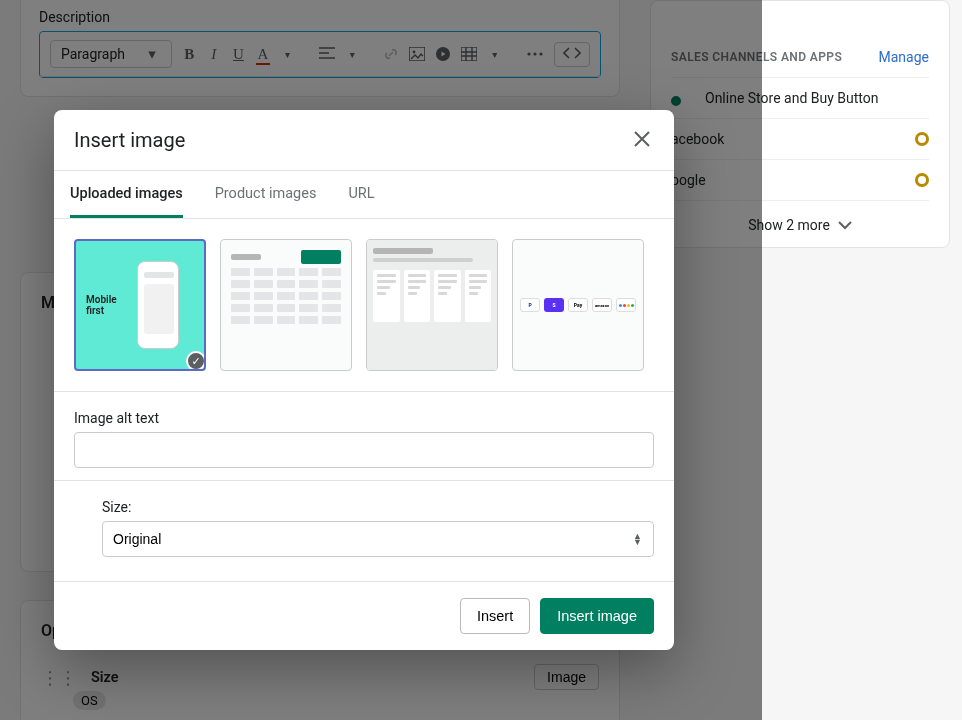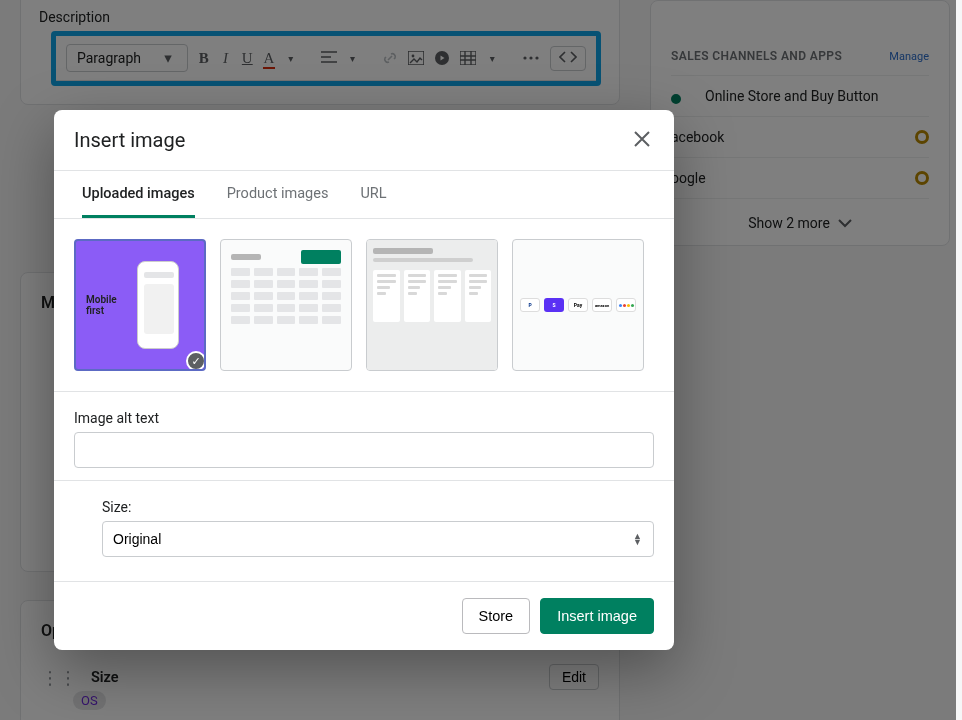--- a/index.html
+++ b/index.html
@@ -4,7 +4,7 @@
 <style>
 * { box-sizing: border-box; margin: 0; padding: 0; }
 html, body { width: 962px; height: 720px; overflow: hidden; font-family: -apple-system, BlinkMacSystemFont, 'Segoe UI', Roboto, sans-serif; background: #f6f6f7; color: #202223; }
-.page { position: relative; width: 956px; height: 720px; border-radius: 25px; }
+.page { position: relative; width: 762px; height: 720px; border-radius: 25px; }
 .bg-card { background: #fff; border: 1px solid #e1e3e5; border-radius: 8px; }
 .desc-card { position: absolute; left: 20px; top: -10px; width: 600px; padding: 18px; }
 .desc-label { font-size: 14px; color: #202223; margin-bottom: 6px; }

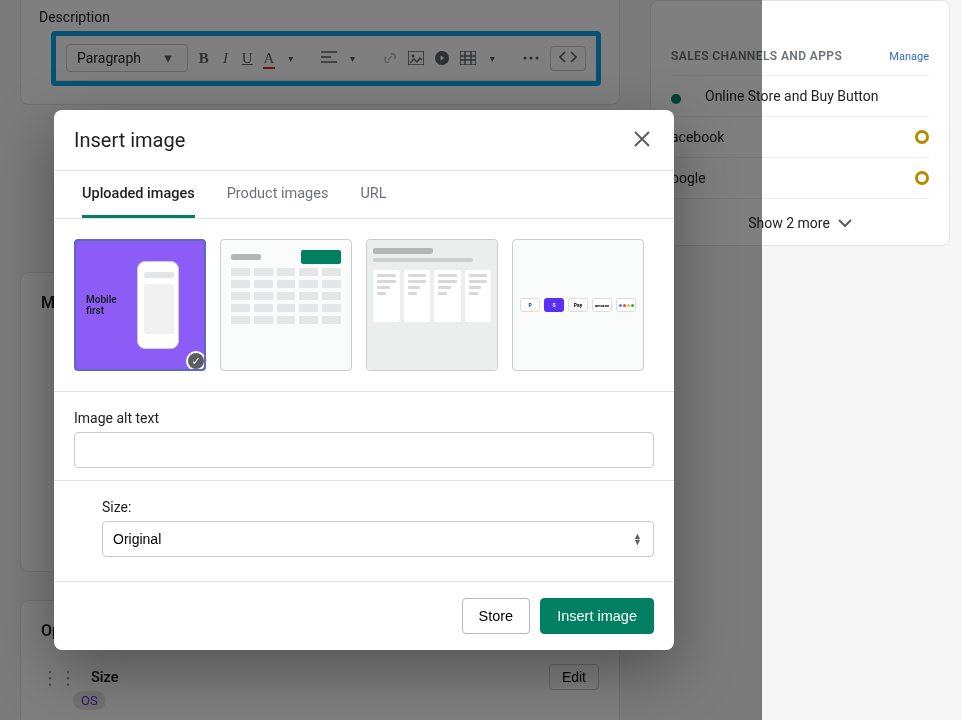--- a/index.html
+++ b/index.html
@@ -8,7 +8,7 @@
 .bg-card { background: #fff; border: 1px solid #e1e3e5; border-radius: 8px; }
 .desc-card { position: absolute; left: 20px; top: -10px; width: 600px; padding: 18px; }
 .desc-label { font-size: 14px; color: #202223; margin-bottom: 6px; }
-.rte { border: 5px solid #0ea5e9; border-radius: 4px; margin-left: 12px; }
+.rte { border: 1px solid #0ea5e9; border-radius: 4px; }
 .rte-toolbar { display:flex; align-items:center; gap:10px; padding:8px 10px; border-bottom:1px solid #e1e3e5; }
 .rte-select { display:flex; align-items:center; border:1px solid #c9cccf; border-radius:4px; padding:4px 10px; font-size:14px; gap:18px; }
 .icon { width:18px; height:18px; display:inline-flex; align-items:center; justify-content:center; color:#5c5f62; font-size:15px; font-family: Georgia, 'Times New Roman', serif; }

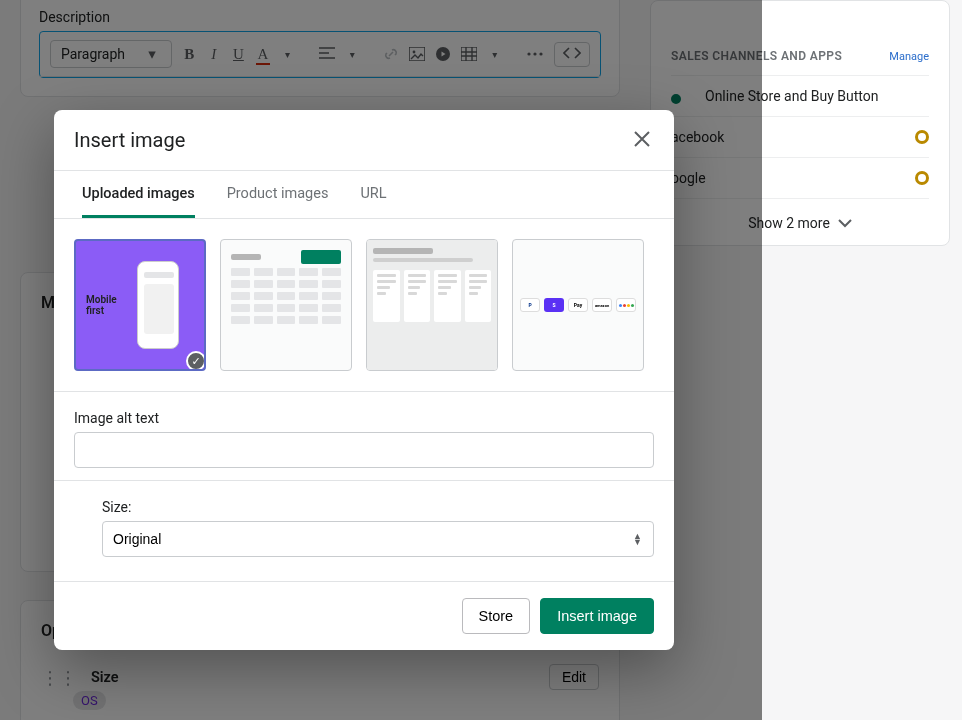--- a/index.html
+++ b/index.html
@@ -32,7 +32,7 @@
 .channel-name { font-size:14px; color:#202223; }
 .status-dot { width:14px; height:14px; border-radius:50%; border:3px solid; background:transparent; }
 .show-more { text-align:center; padding:16px 0 14px; font-size:14px; color:#202223; border-top:1px solid #edeeef; display:flex; align-items:center; justify-content:center; gap:8px; }
-.manage-link { color:#2c6ecb; font-size:11px; }
+.manage-link { color:#2c6ecb; font-size:14px; }
 .backdrop { position:absolute; inset:0; background:rgba(0,0,0,.5); }
 .modal { position:absolute; left:54px; top:110px; width:620px; background:#fff; border-radius:8px; box-shadow:0 20px 60px rgba(0,0,0,.35); display:flex; flex-direction:column; }
 .modal-head { display:flex; align-items:center; justify-content:space-between; padding:18px 20px; }

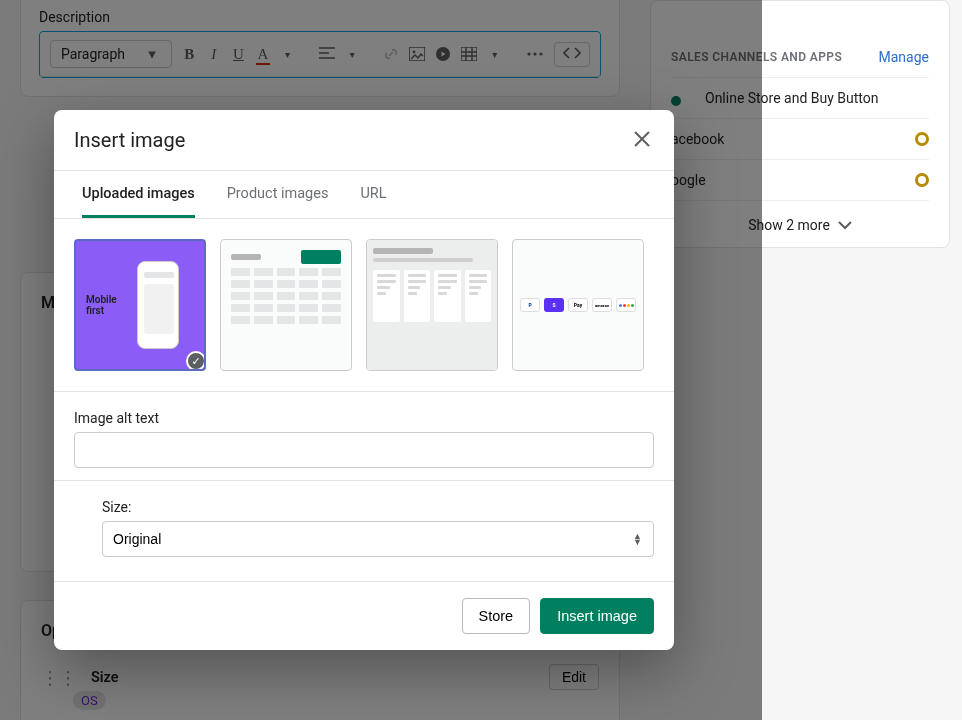--- a/index.html
+++ b/index.html
@@ -38,7 +38,7 @@
 .modal-head { display:flex; align-items:center; justify-content:space-between; padding:18px 20px; }
 .modal-title { font-size:20px; font-weight:400; }
 .close-x { width:22px; height:22px; color:#5c5f62; cursor:pointer; }
-.tabs { display:flex; gap:32px; padding:0 28px; border-bottom:1px solid #e1e3e5; border-top:1px solid #e1e3e5; }
+.tabs { display:flex; gap:32px; padding:0 16px; border-bottom:1px solid #e1e3e5; border-top:1px solid #e1e3e5; }
 .tab { padding:14px 0 13px; font-size:14.5px; color:#6d7175; cursor:pointer; border-bottom:3px solid transparent; }
 .tab.active { color:#202223; font-weight:500; border-bottom-color:#008060; }
 .gallery { padding:20px; display:flex; gap:14px; border-bottom:1px solid #e1e3e5; }

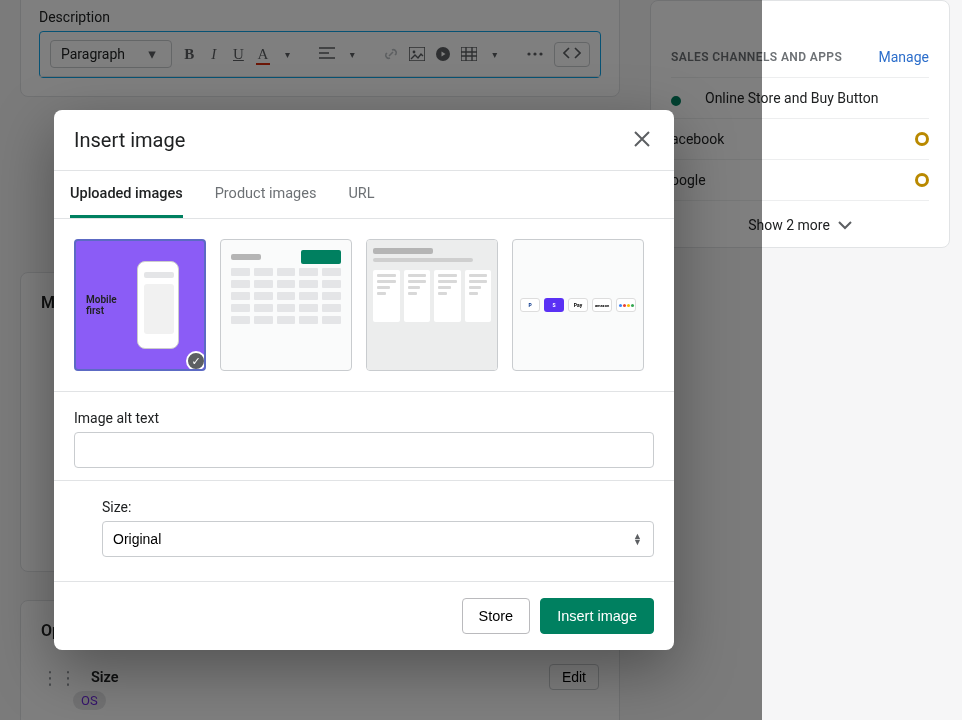--- a/index.html
+++ b/index.html
@@ -220,7 +220,7 @@
       <div class="tab">URL</div>
     </div>
     <div class="gallery">
-      <div class="thumb selected" style="background:#8b5cf6;">
+      <div class="thumb selected" style="background:#5eead4;">
         <div class="t1">
           <div style="position:relative;flex:0 0 20px;">
             <div class="t1-text">Mobile first</div>

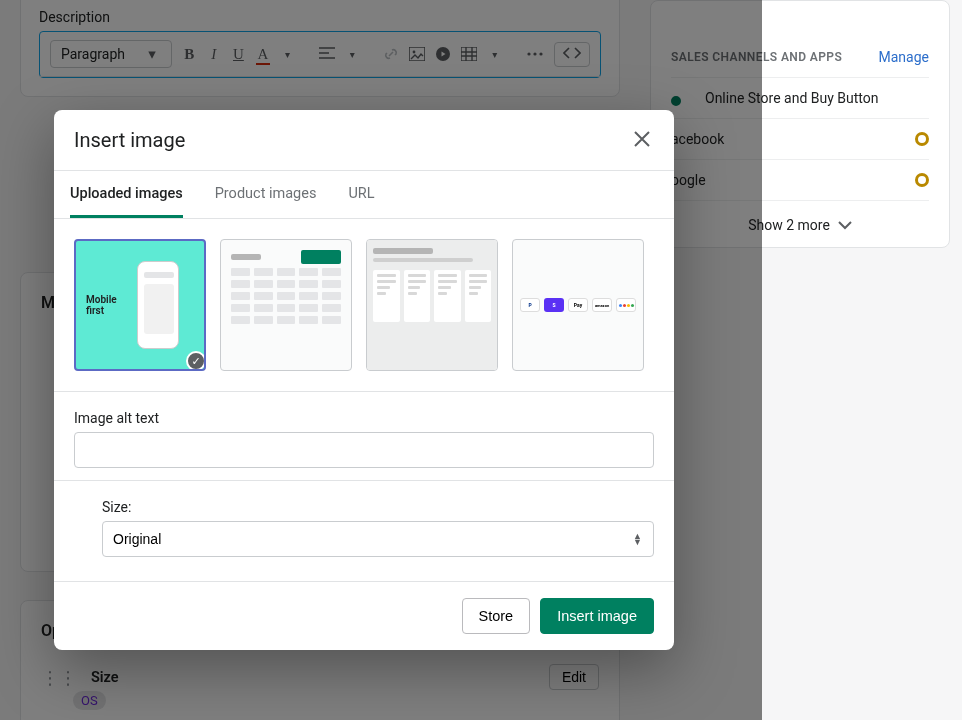--- a/index.html
+++ b/index.html
@@ -341,7 +341,7 @@
       </div>
     </div>
     <div class="modal-foot">
-      <button class="btn">Store</button>
+      <button class="btn">Insert</button>
       <button class="btn primary">Insert image</button>
     </div>
   </div>

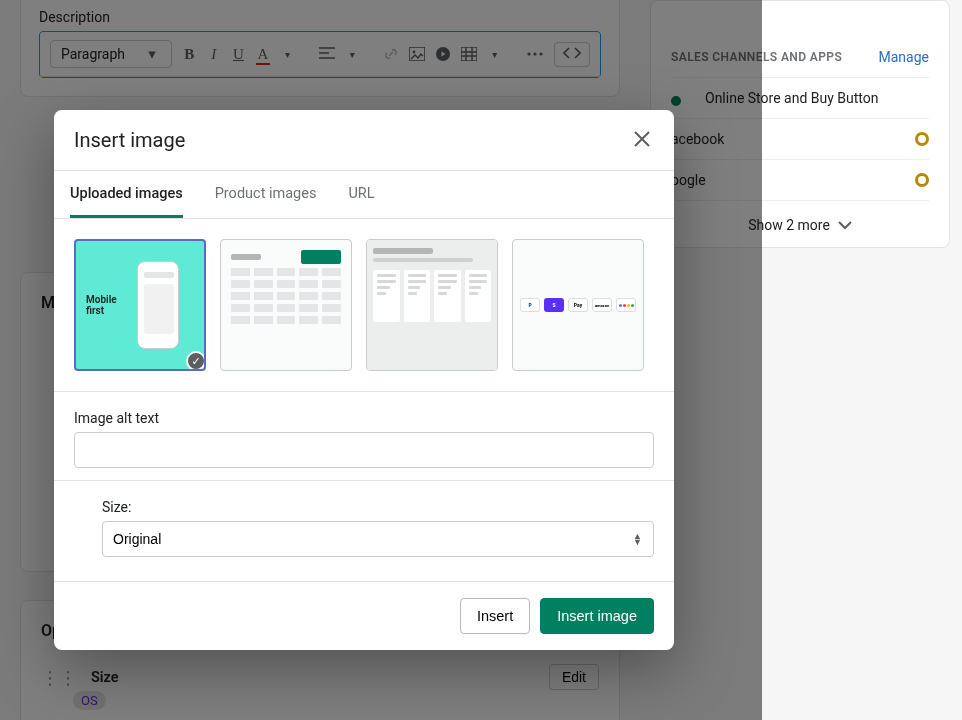--- a/index.html
+++ b/index.html
@@ -165,7 +165,7 @@
     <div class="variant-row">
       <span class="drag-icon">⋮⋮</span>
       <span class="variant-name">Size</span>
-      <button class="edit-btn">Edit</button>
+      <button class="edit-btn">Image</button>
     </div>
     <span class="tag">OS</span>
   </div>

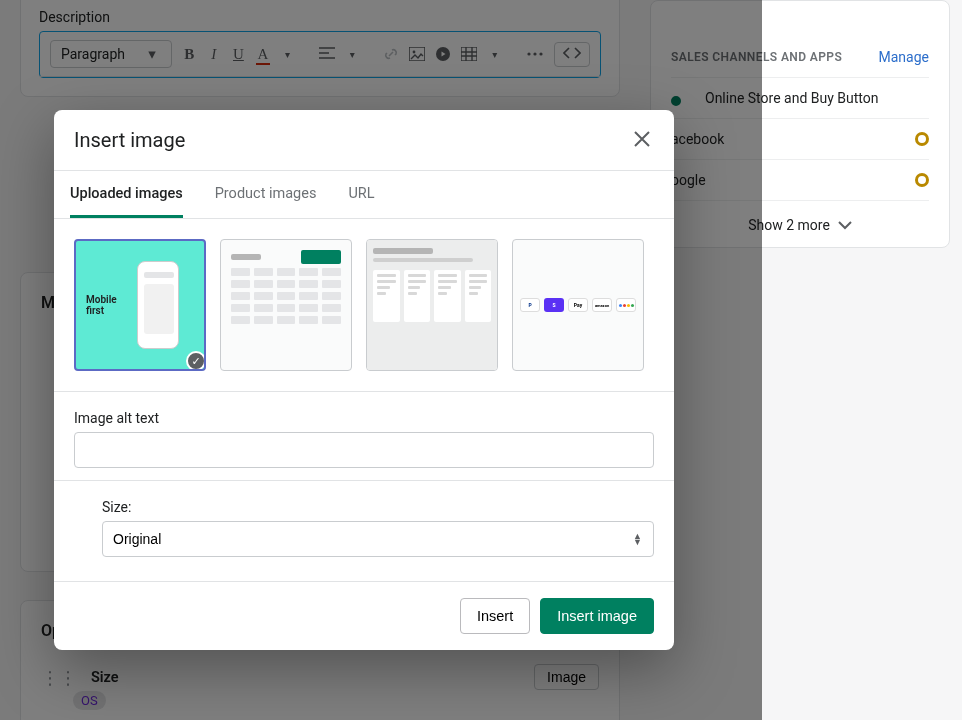--- a/index.html
+++ b/index.html
@@ -23,7 +23,7 @@
 .drag-icon { color:#8c9196; font-size:18px; }
 .variant-name { font-size:14.5px; font-weight:600; flex:1; }
 .edit-btn { border:1px solid #c9cccf; background:#fff; border-radius:4px; padding:4px 12px; font-size:14px; }
-.tag { display:inline-block; background:#e4e5e7; color:#6d28d9; font-size:13px; padding:2px 8px; border-radius:10px; margin-top:0; margin-left:32px; }
+.tag { display:inline-block; background:#e4e5e7; color:#000000; font-size:13px; padding:2px 8px; border-radius:10px; margin-top:0; margin-left:32px; }
 .side { position:absolute; left:650px; top:0; width:300px; }
 .side-card { background:#fff; border:1px solid #e1e3e5; border-radius:8px; margin-bottom:18px; padding:0 20px; }
 .side-header { font-size:12px; font-weight:600; letter-spacing:.4px; color:#6d7175; text-transform:uppercase; }

